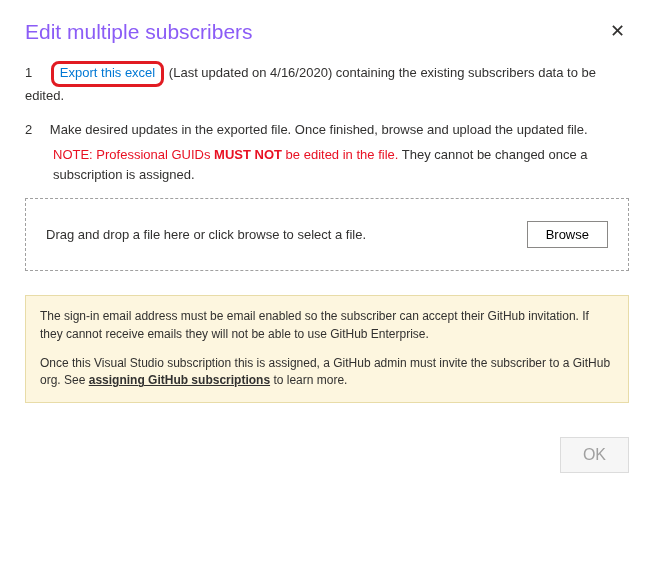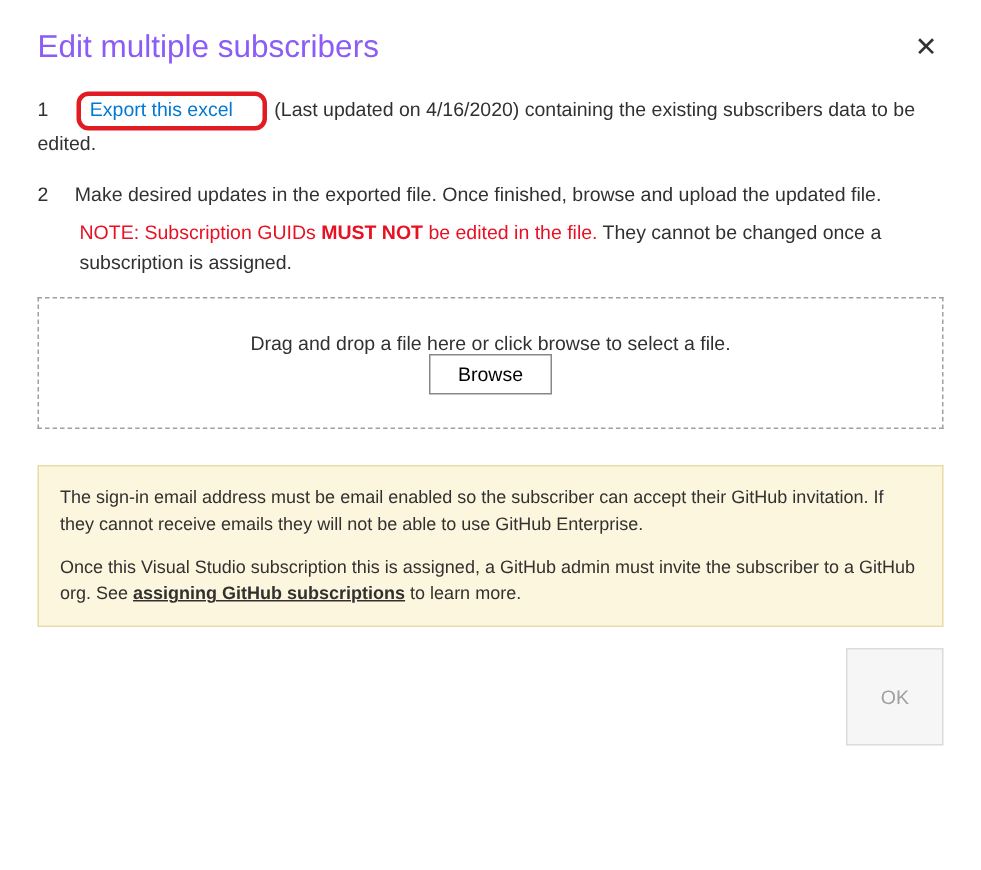--- a/index.html
+++ b/index.html
@@ -50,7 +50,7 @@
   .highlight-box {
     border: 3px solid #e11b22;
     border-radius: 8px;
-    padding: 2px 20px 4px 6px;
+    padding: 2px 6px 4px 6px;
     display: inline-block;
     line-height: 1.1;
     margin: -1px 1px;

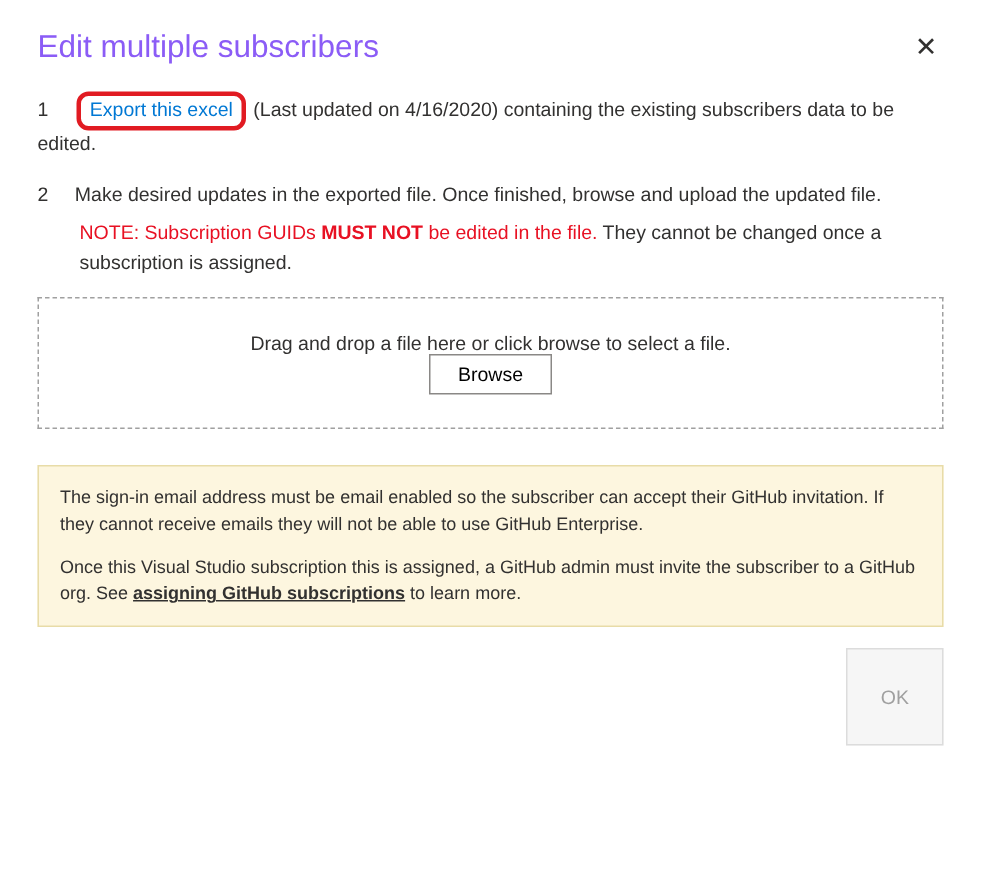--- a/index.html
+++ b/index.html
@@ -135,7 +135,7 @@
   <span class="step-num">2</span>
   <span>Make desired updates in the exported file. Once finished, browse and upload the updated file.</span>
   <div class="sub-indent">
-    <span class="note-red">NOTE: Subscription GUIDs </span><b class="note-red">MUST NOT</b><span class="note-red"> be edited in the file.</span><span> They cannot be changed once a subscription is assigned.</span>
+    <span class="note-red">NOTE: Professional GUIDs </span><b class="note-red">MUST NOT</b><span class="note-red"> be edited in the file.</span><span> They cannot be changed once a subscription is assigned.</span>
   </div>
 </div>
 

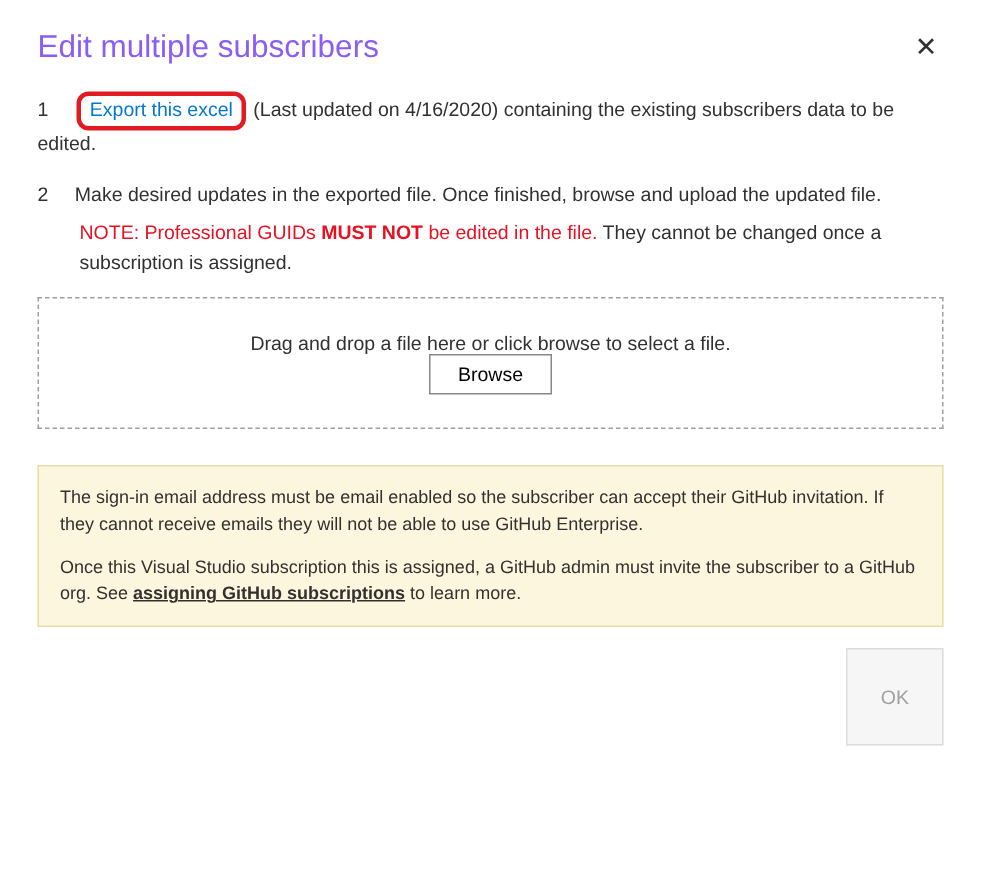--- a/index.html
+++ b/index.html
@@ -68,7 +68,6 @@
     justify-content: space-between;
     margin-top: 10px;
     margin-bottom: 24px;
-    flex-direction: column;
   }
   .dropzone-text { color: #323130; }
   .browse-btn {

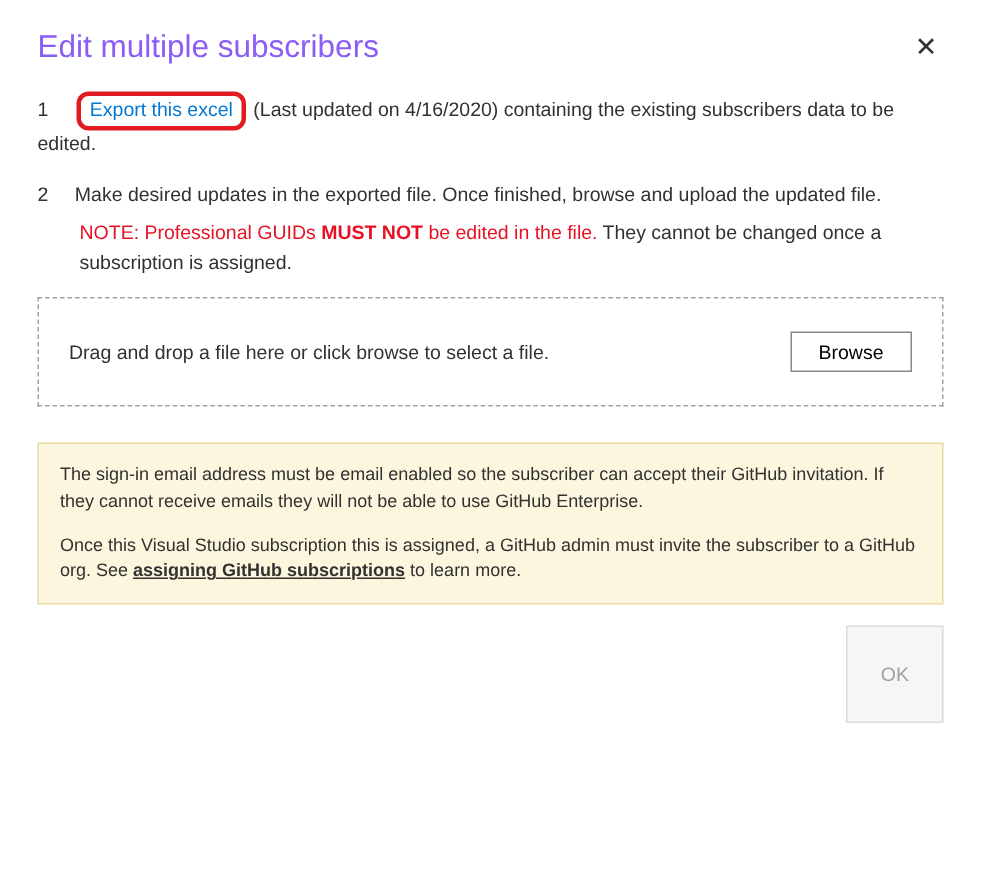--- a/index.html
+++ b/index.html
@@ -102,10 +102,11 @@
   .btn {
     border: 1px solid #8a8886;
     background: #fff;
-    padding: 24px 22px;
-    font-size: 13px;
+    padding: 8px 22px;
+    font-size: 16px;
     font-family: inherit;
     cursor: pointer;
+    margin-top: 20px;
   }
   .btn.ok {
     color: #a0a0a0;

